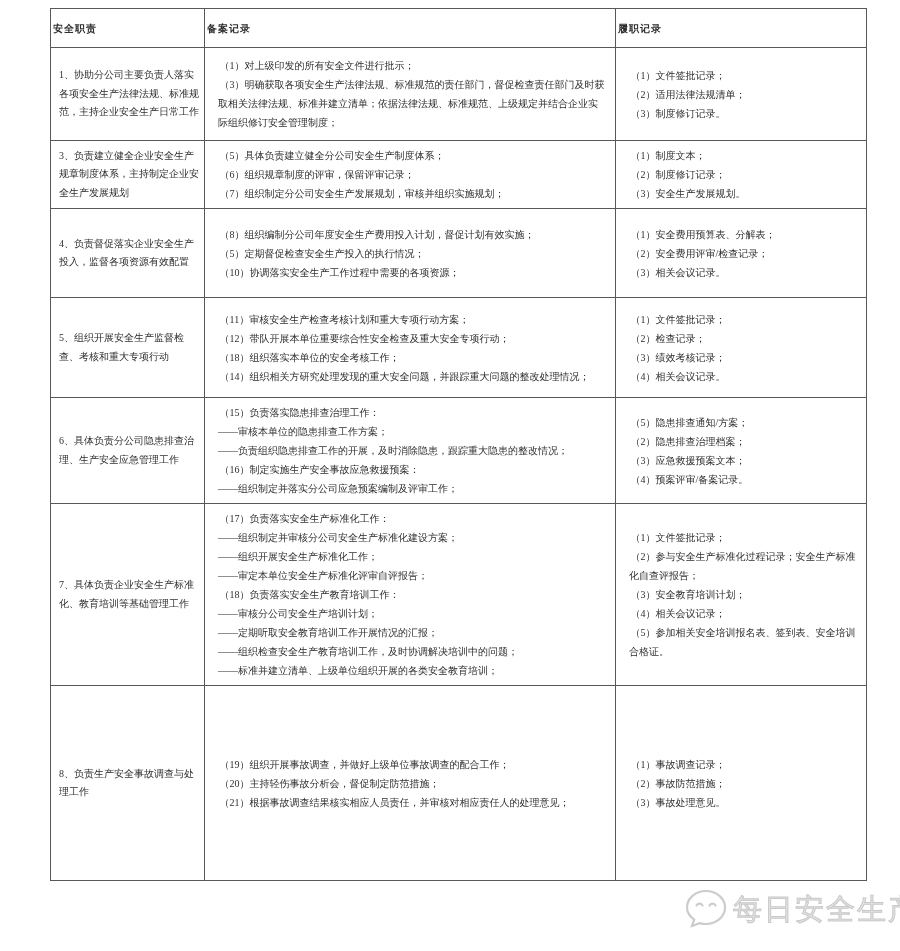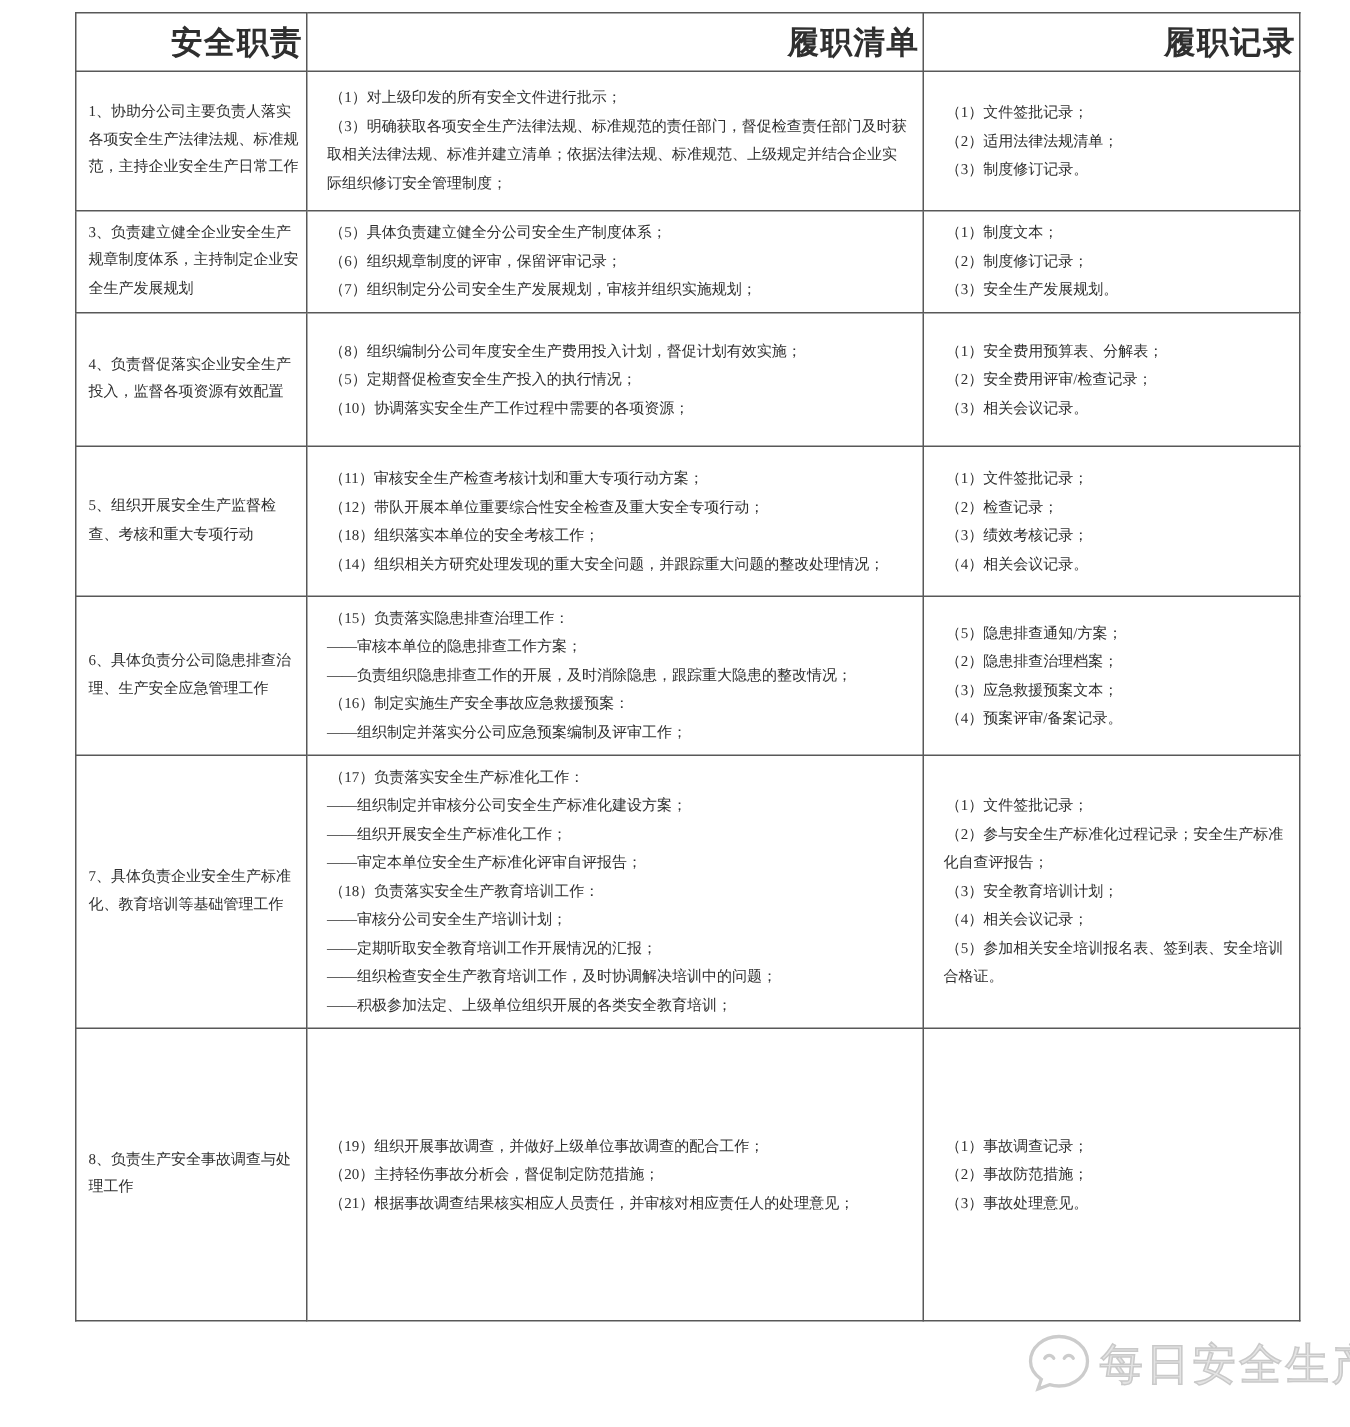--- a/index.html
+++ b/index.html
@@ -29,10 +29,10 @@
   }
   .duty-table thead tr { height: 39px; }
   .duty-table th {
-    font-size: 21px;
+    font-size: 10px;
     font-weight: bold;
     letter-spacing: 1px;
-    text-align: right;
+    text-align: left;
     padding: 2px;
   }
   

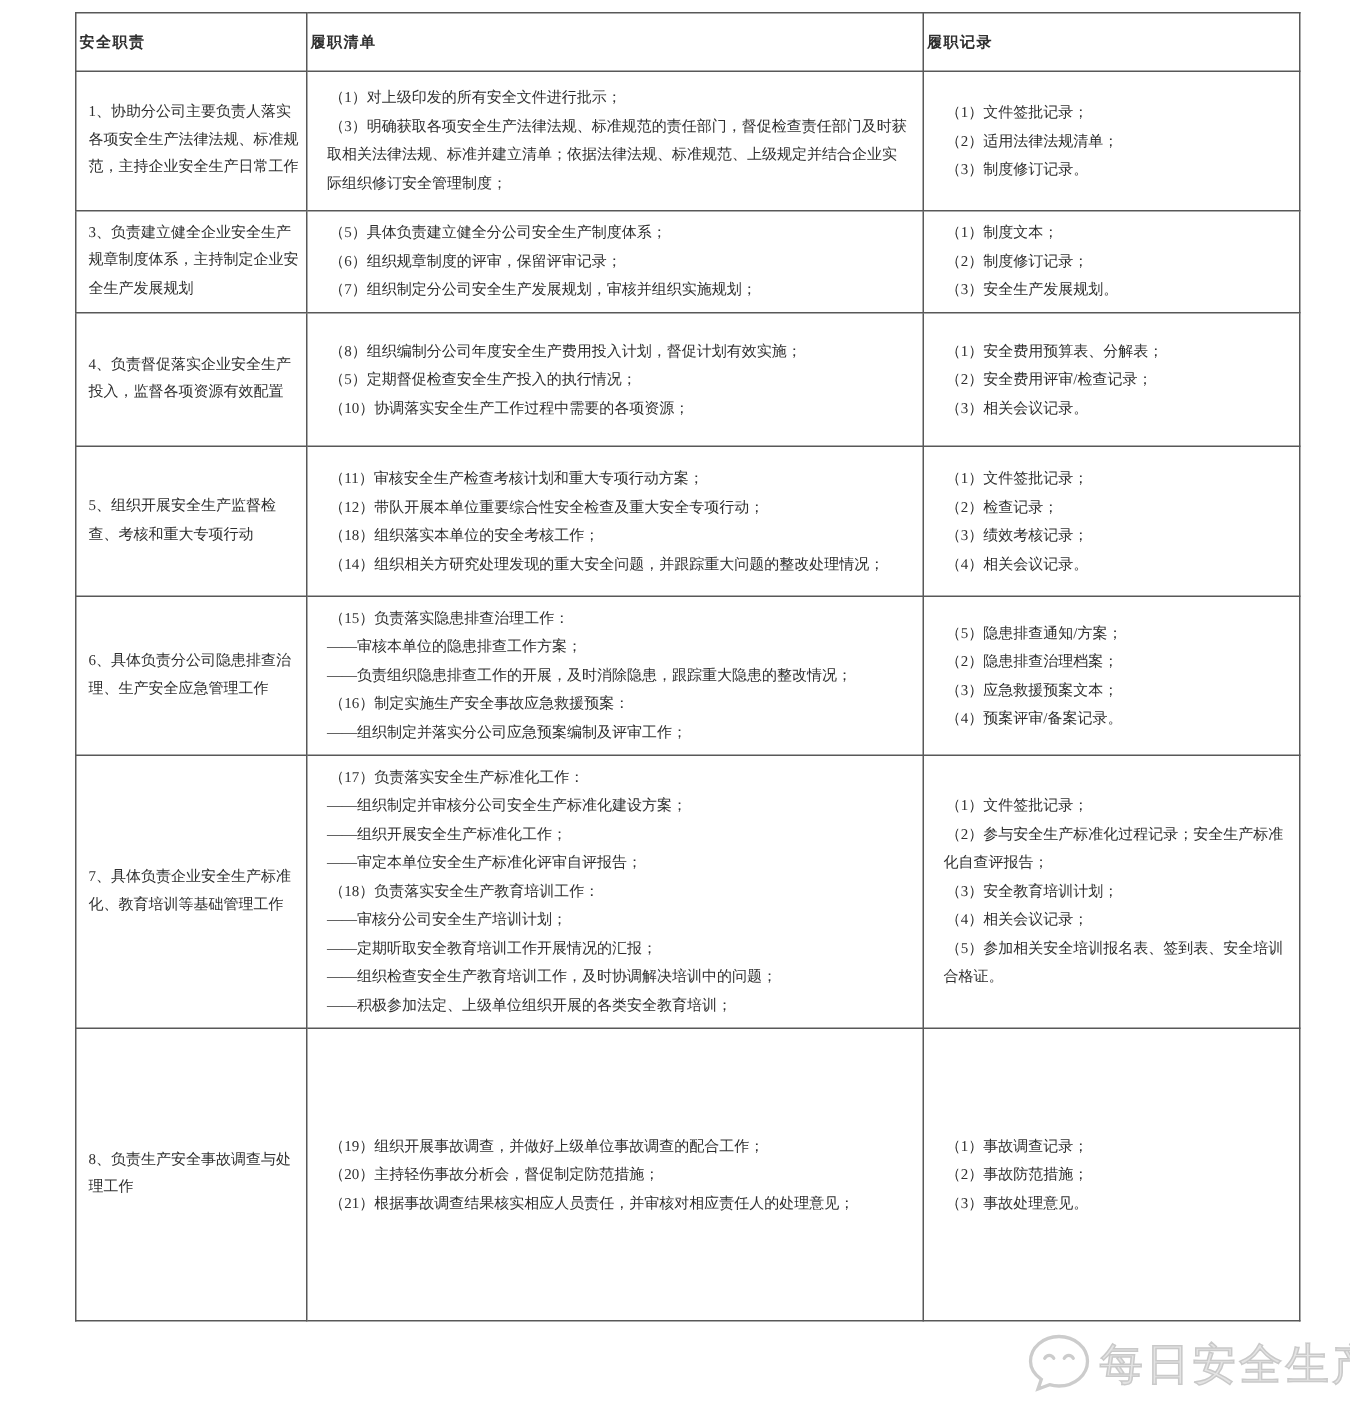--- a/index.html
+++ b/index.html
@@ -86,7 +86,7 @@
     <thead>
       <tr>
         <th>安全职责</th>
-        <th>履职清单</th>
+        <th>备案记录</th>
         <th>履职记录</th>
       </tr>
     </thead>

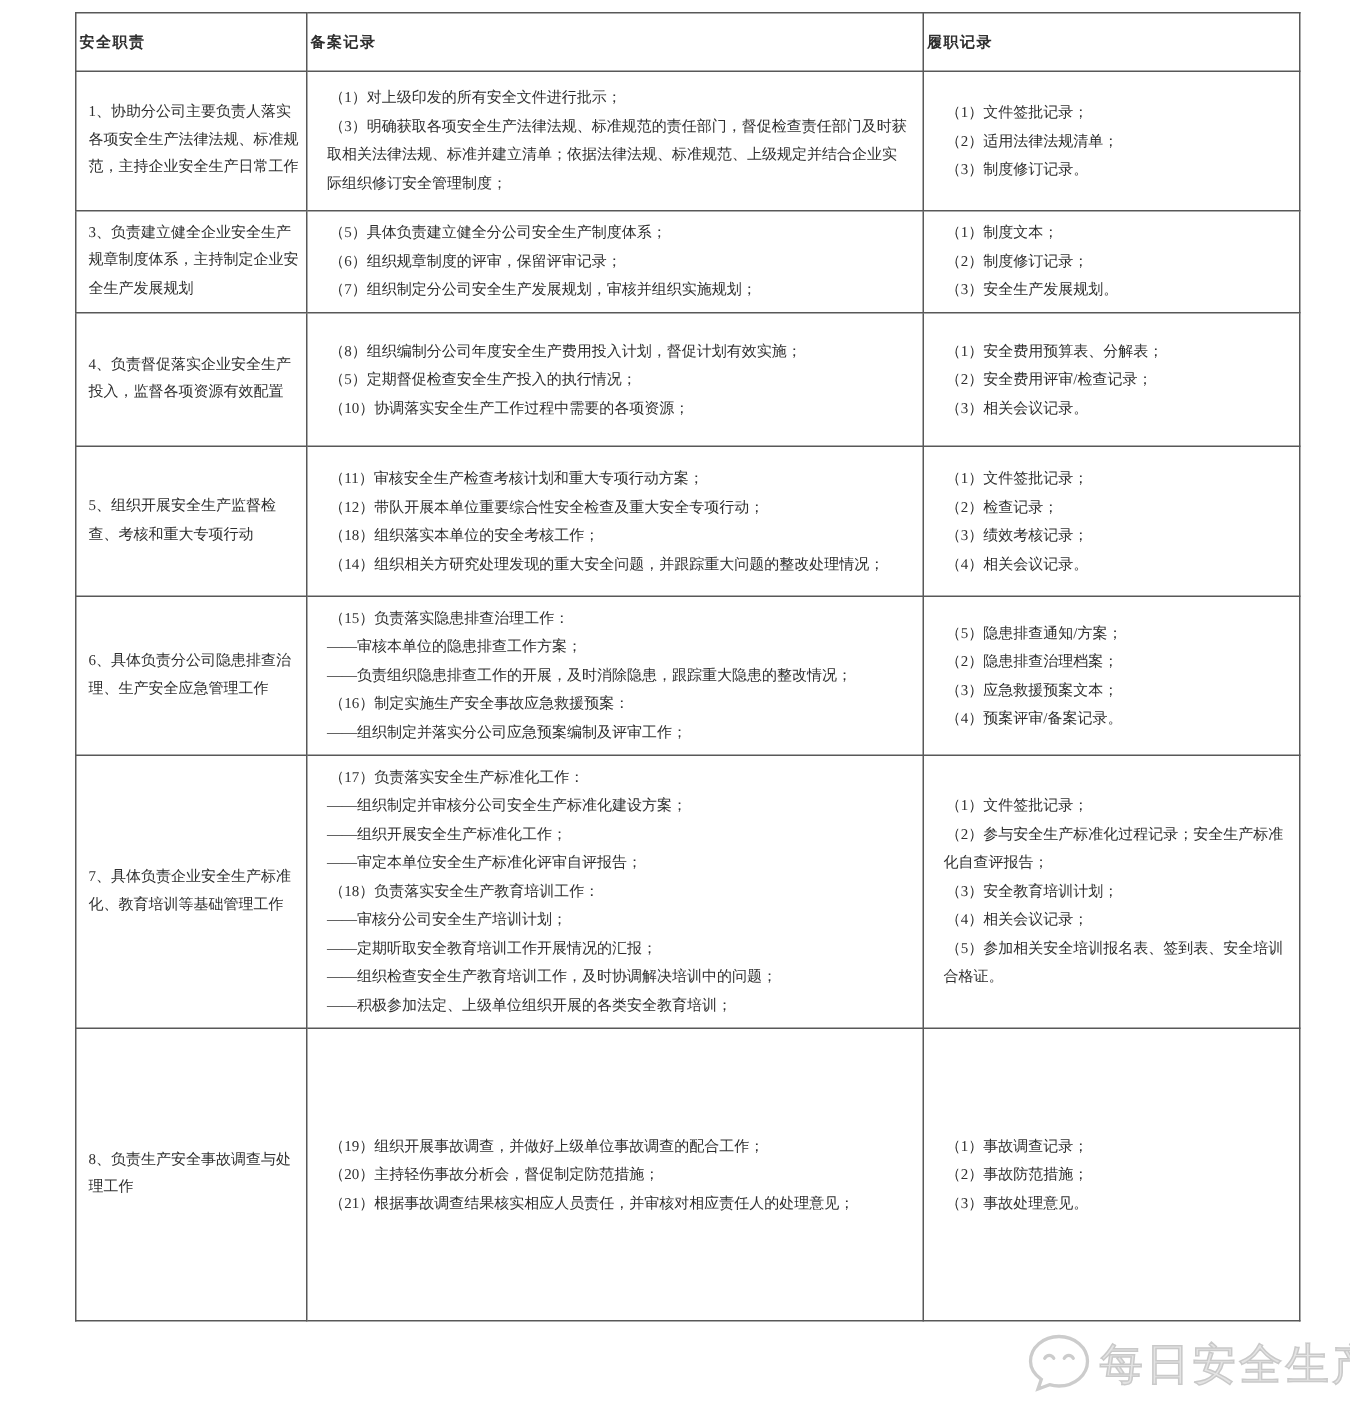--- a/index.html
+++ b/index.html
@@ -177,7 +177,7 @@
             <div class="line dash">——审核分公司安全生产培训计划；</div>
             <div class="line dash">——定期听取安全教育培训工作开展情况的汇报；</div>
             <div class="line dash">——组织检查安全生产教育培训工作，及时协调解决培训中的问题；</div>
-            <div class="line dash">——积极参加法定、上级单位组织开展的各类安全教育培训；</div>
+            <div class="line dash">——标准并建立清单、上级单位组织开展的各类安全教育培训；</div>
           </td>
     <td class="records-cell">
             <div class="line num">（1）文件签批记录；</div>

